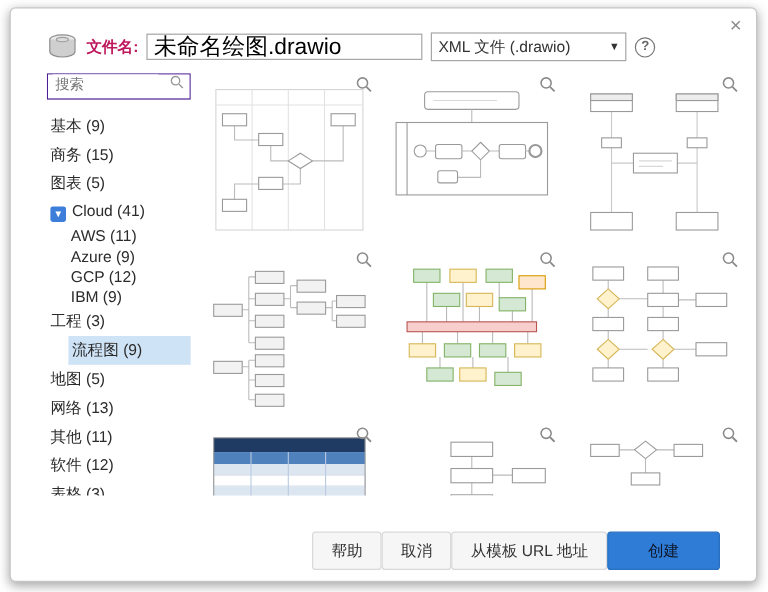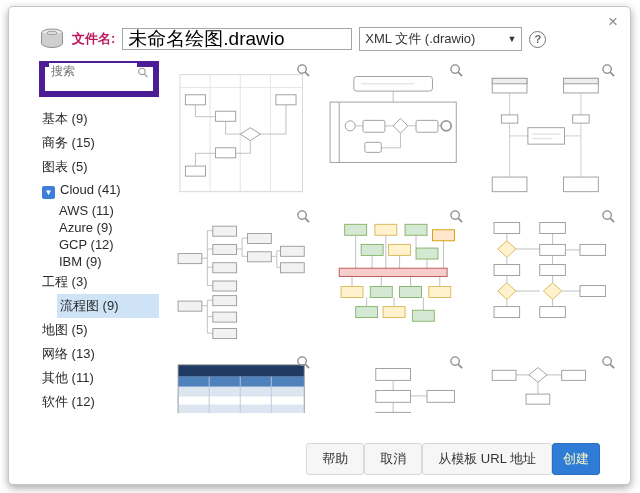--- a/index.html
+++ b/index.html
@@ -22,7 +22,7 @@
   
   .bodyrow{display:flex;gap:8px;padding:0 10px 0 30px;height:352px;overflow:hidden;}
   .sidebar{width:120px;flex:none;font-size:13px;overflow:hidden;}
-  .searchbox{border:6px solid #4c1d95;height:22px;display:flex;align-items:flex-end;padding:12px 4px;}
+  .searchbox{border:1px solid #4c1d95;height:22px;display:flex;align-items:flex-start;padding:0 4px;}
   .searchbox input{border:none;outline:none;width:88px;font-size:12px;color:#333;
     font-family:"Liberation Sans",sans-serif;}
   .searchbox .sicon{margin-left:auto;}

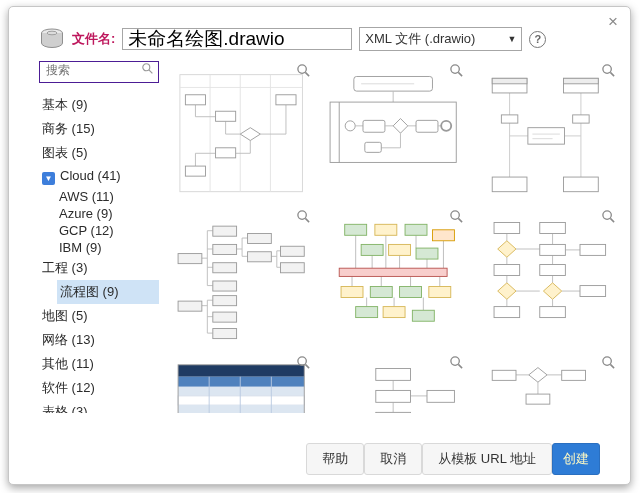--- a/index.html
+++ b/index.html
@@ -43,7 +43,7 @@
     justify-content:flex-end;gap:0;padding-right:30px;}
   .btn{font-size:13px;padding:6px 15px;background:#f6f6f6;border:1px solid #d9d9d9;border-radius:3px;
     color:#333;cursor:pointer;font-family:"Liberation Sans",sans-serif;}
-  .btn.primary{background:#2e7cd6;border-color:#2a6fc0;color:#fef9c3;padding:6px 10px;}
+  .btn.primary{background:#2e7cd6;border-color:#2a6fc0;color:#0f172a;padding:6px 33px;}
 </style>
 </head>
 <body>

